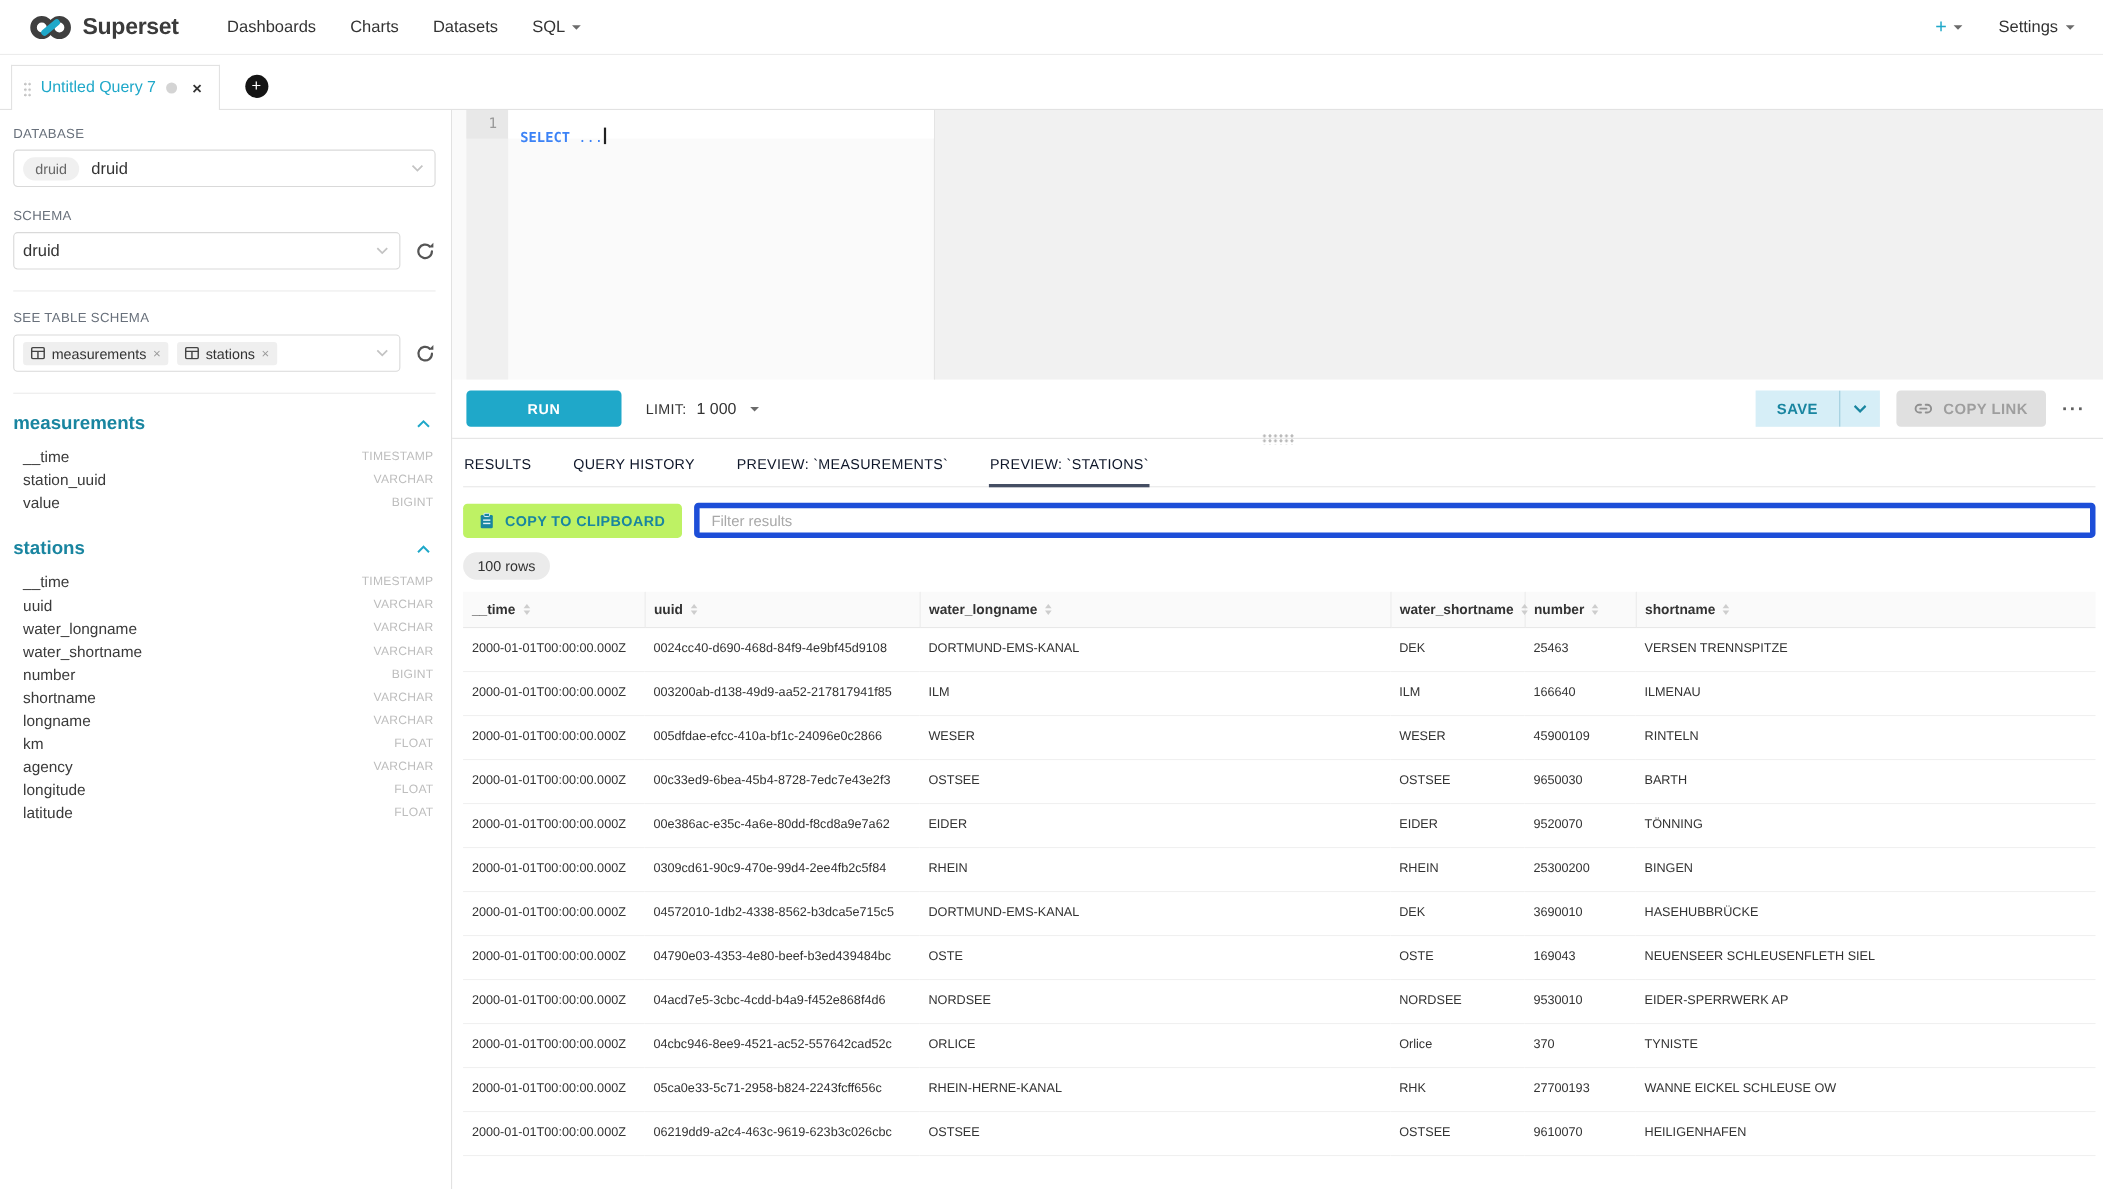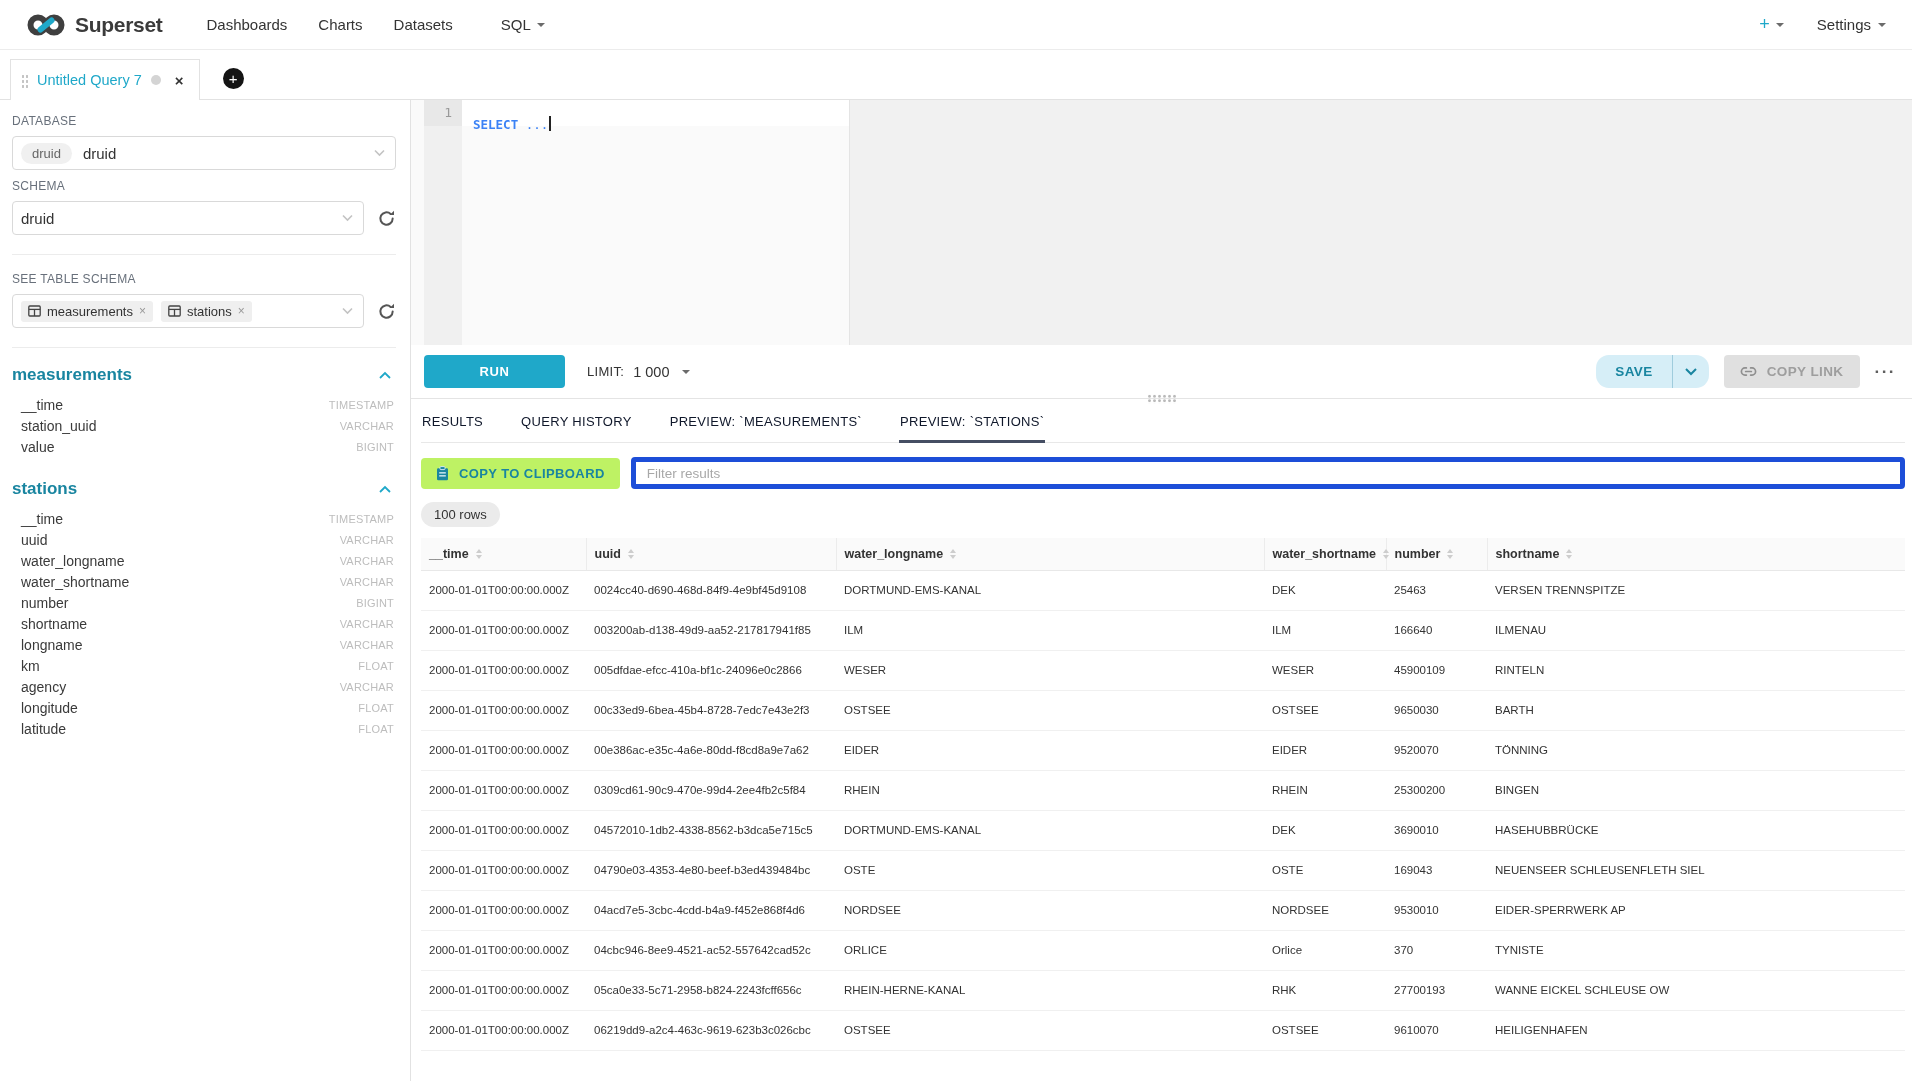--- a/index.html
+++ b/index.html
@@ -14,7 +14,7 @@
   .brand-name{font-size:21px;font-weight:bold;color:#3b3b3b;letter-spacing:-.3px}
   .nav-items{display:flex;align-items:flex-end;gap:31px}
   .nav-item{font-size:15px;color:#333;cursor:pointer}
-  .sql-menu{margin-left:48px;display:flex;align-items:center;gap:6px;font-size:15px;cursor:pointer}
+  .sql-menu{margin-left:31px;display:flex;align-items:center;gap:6px;font-size:15px;cursor:pointer}
   .caret{width:0;height:0;border:4px solid transparent;border-top-color:#6b6b6b;margin-top:5px}
   .nav-right{margin-left:auto;display:flex;align-items:center;gap:33px}
   .plus-menu{display:flex;align-items:center;gap:6px;color:#1FA8C9;font-size:18px;cursor:pointer}

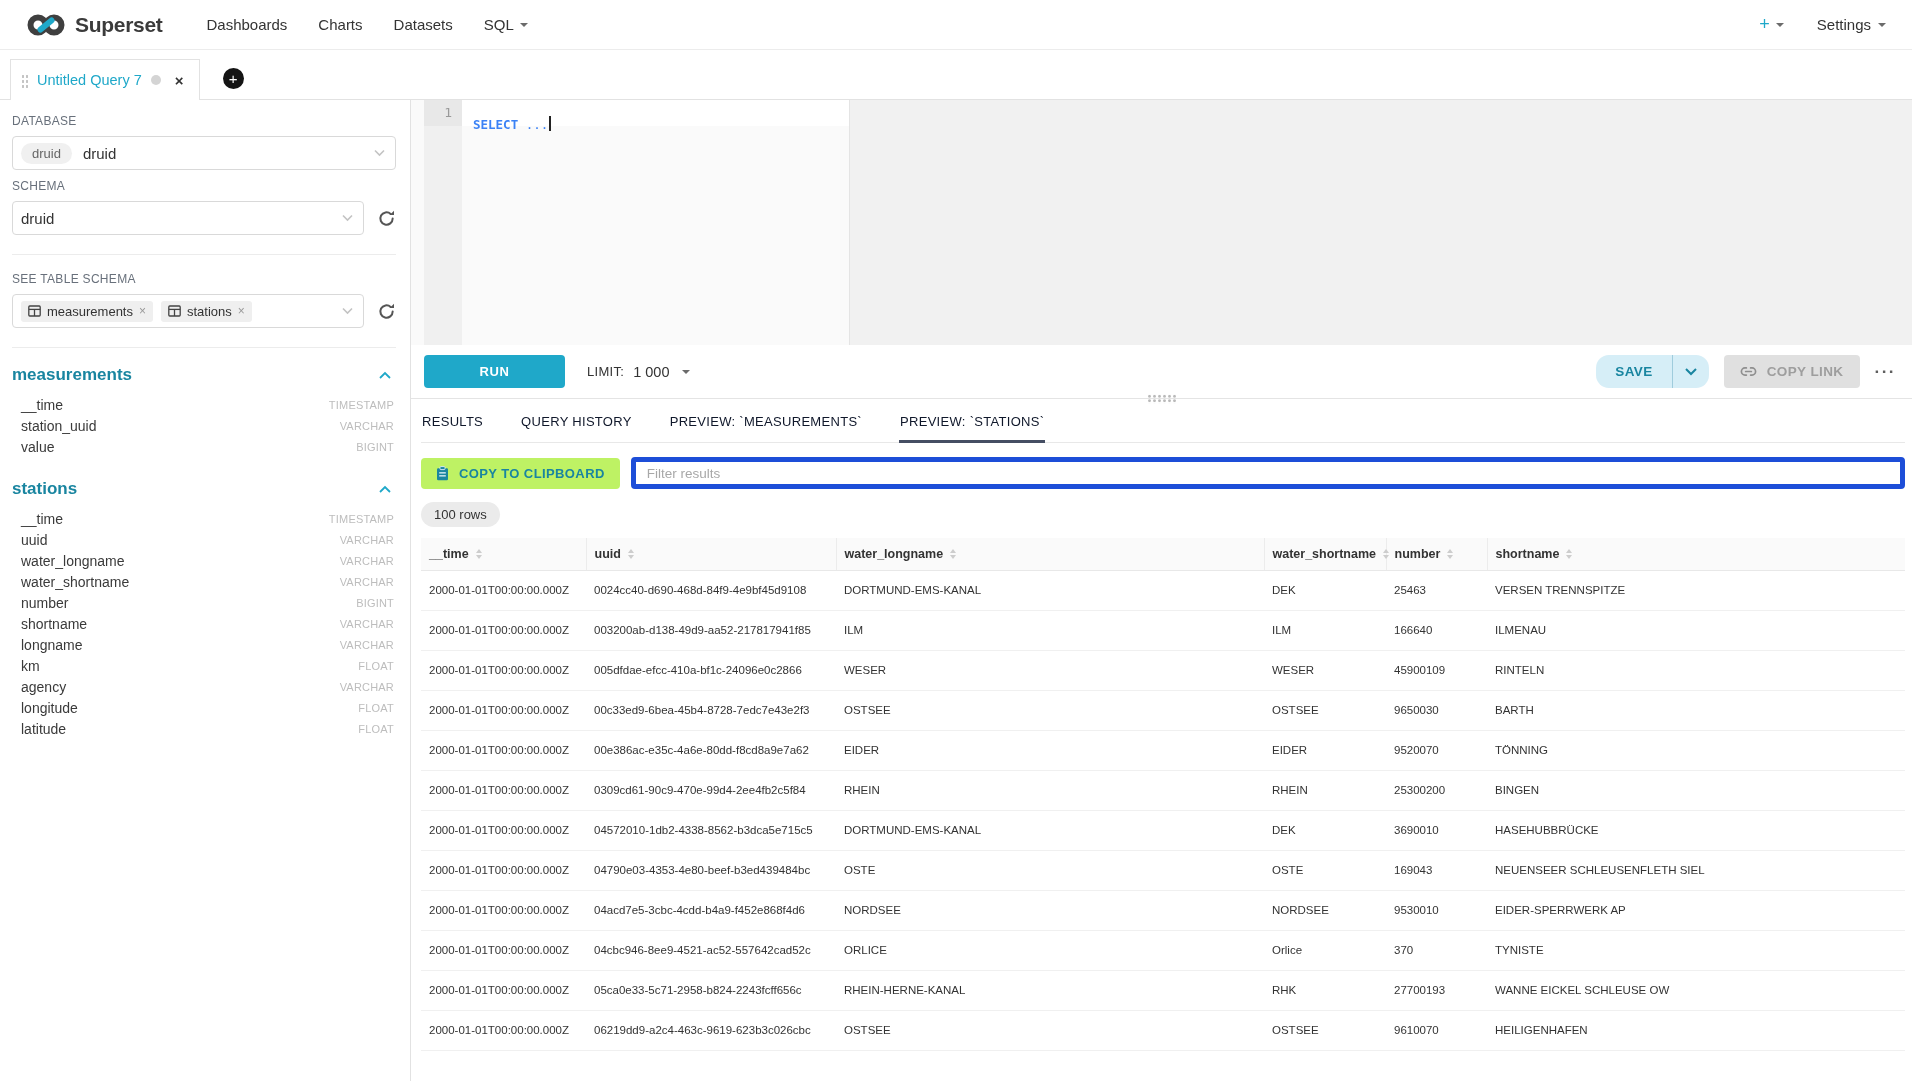--- a/index.html
+++ b/index.html
@@ -53,7 +53,7 @@
   .row-with-refresh .select-box{flex:1}
   .refresh-btn{flex:0 0 auto;display:flex;cursor:pointer;background:none;border:none;padding:0}
   .sb-divider{height:1px;background:#ececec;margin:19px 0 17px}
-  .section-gap{margin-top:9px}
+  .section-gap{margin-top:19px}
   .chip{display:inline-flex;align-items:center;gap:6px;background:#efefef;border-radius:3px;
     padding:3px 7px;font-size:13px;color:#333;margin-right:8px;cursor:pointer}
   .chip-x{color:#999;font-size:12px;line-height:1}

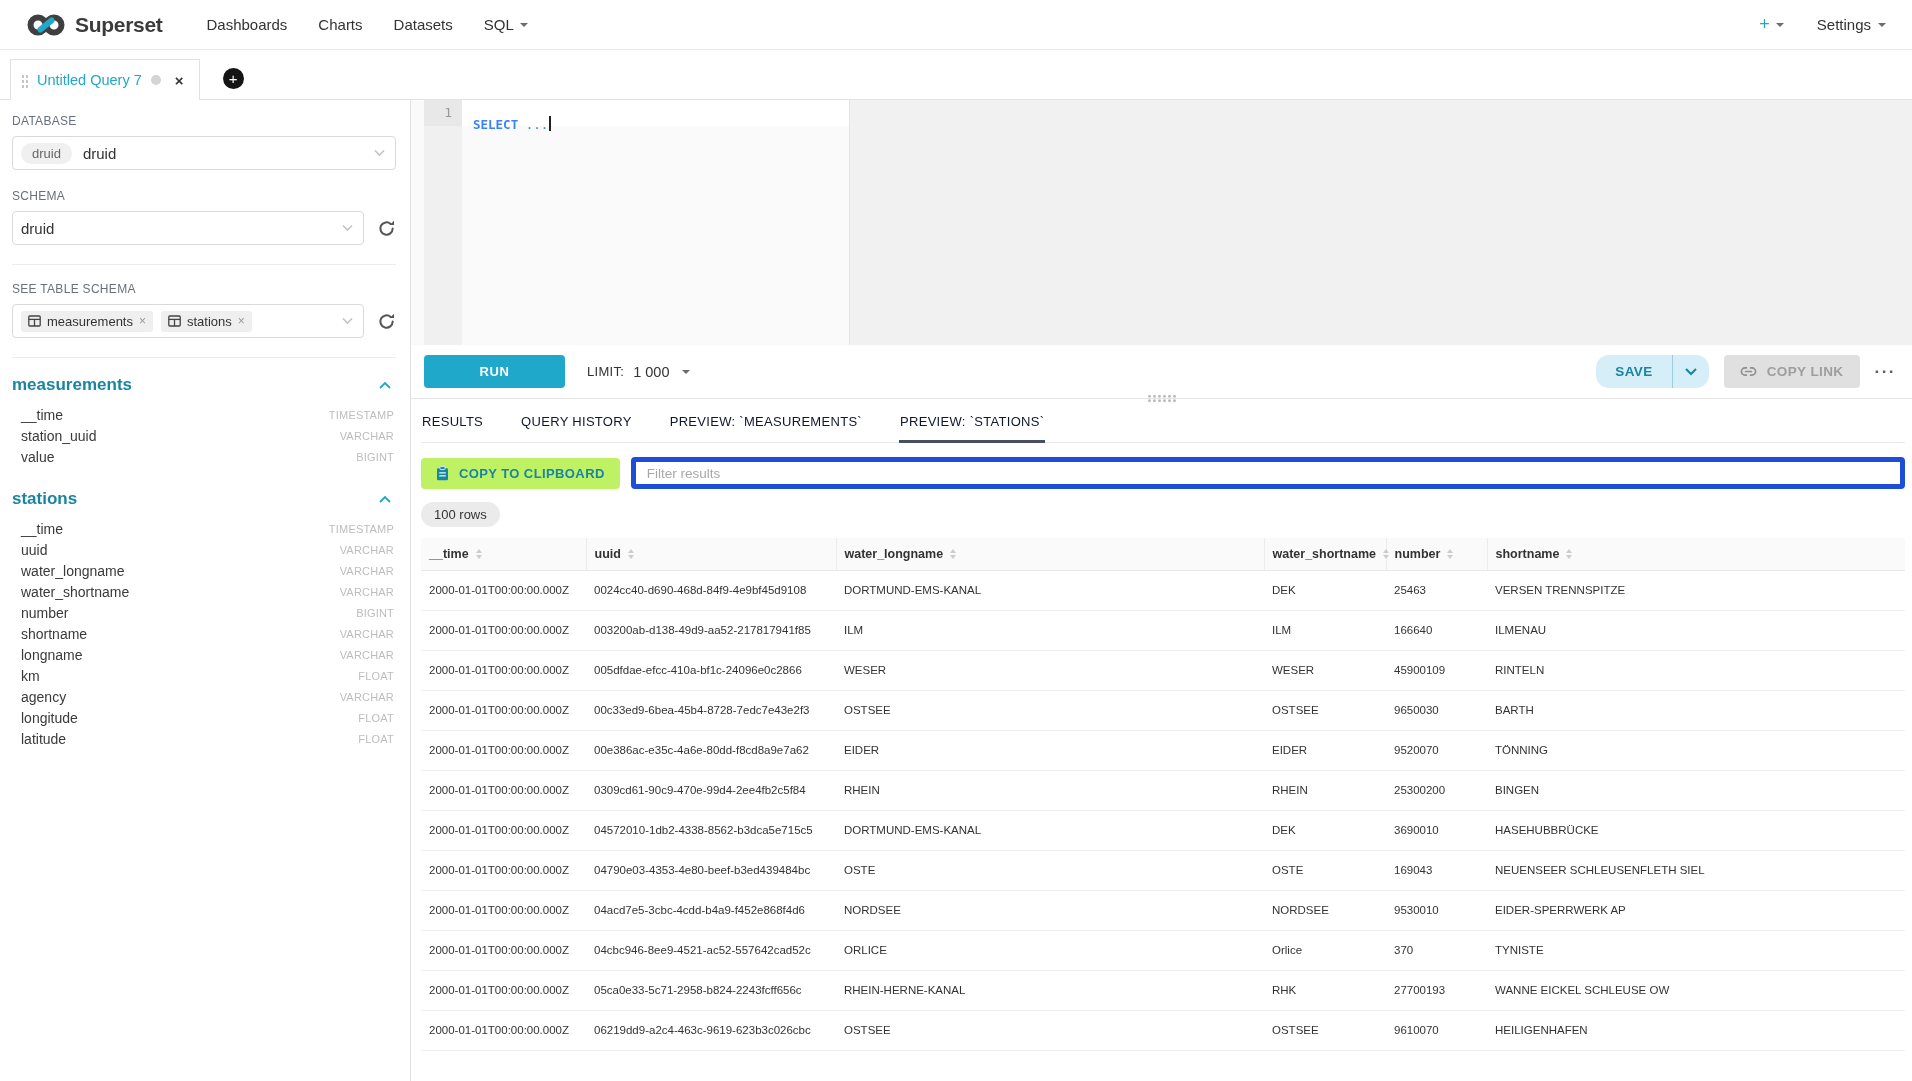--- a/index.html
+++ b/index.html
@@ -89,7 +89,7 @@
   .limit-label{font-size:13px;color:#333;letter-spacing:.3px;margin-right:9px}
   .limit-value{font-size:14.5px;color:#333;margin-right:12px}
   .toolbar-right{margin-left:auto;display:flex;align-items:center;gap:15px}
-  .save-btn{display:flex;align-items:stretch;height:33px;background:#d6eef7;border-radius:13px;
+  .save-btn{display:flex;align-items:stretch;height:33px;background:#d6eef7;border-radius:0;
     overflow:hidden;cursor:pointer}
   .save-main{display:flex;align-items:center;padding:0 19px;color:#1985A0;
     font-weight:bold;font-size:13.5px;letter-spacing:.4px}

